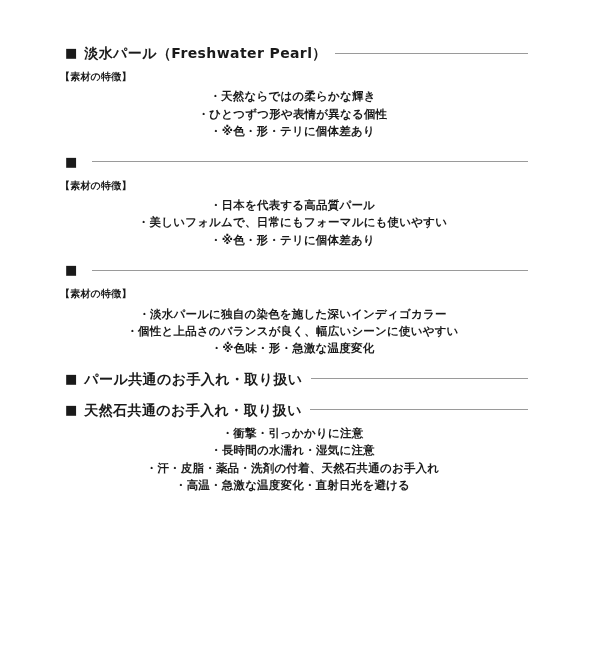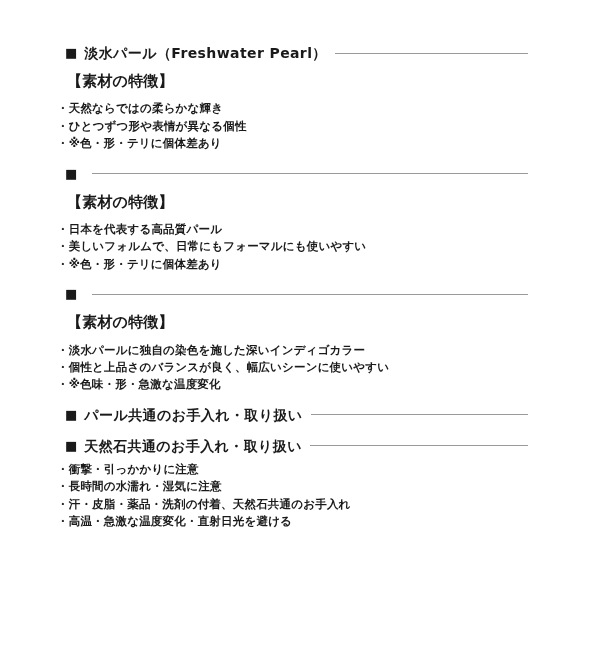--- a/index.html
+++ b/index.html
@@ -52,8 +52,8 @@
     min-width: 10px;
   }
   .subhead {
-    margin: 10px;
-    font-size: 15px;
+    margin: 3px;
+    font-size: 10px;
     line-height: 17.4px;
     letter-spacing: 0.2px;
   }

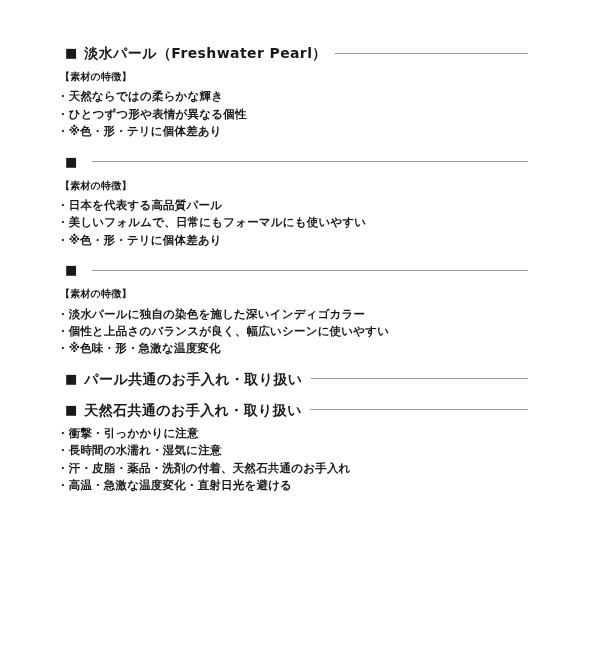--- a/index.html
+++ b/index.html
@@ -64,6 +64,7 @@
     font-size: 11.5px;
     line-height: 17.4px;
     letter-spacing: 0.2px;
+    text-align: center;
   }
 </style>
 </head>

